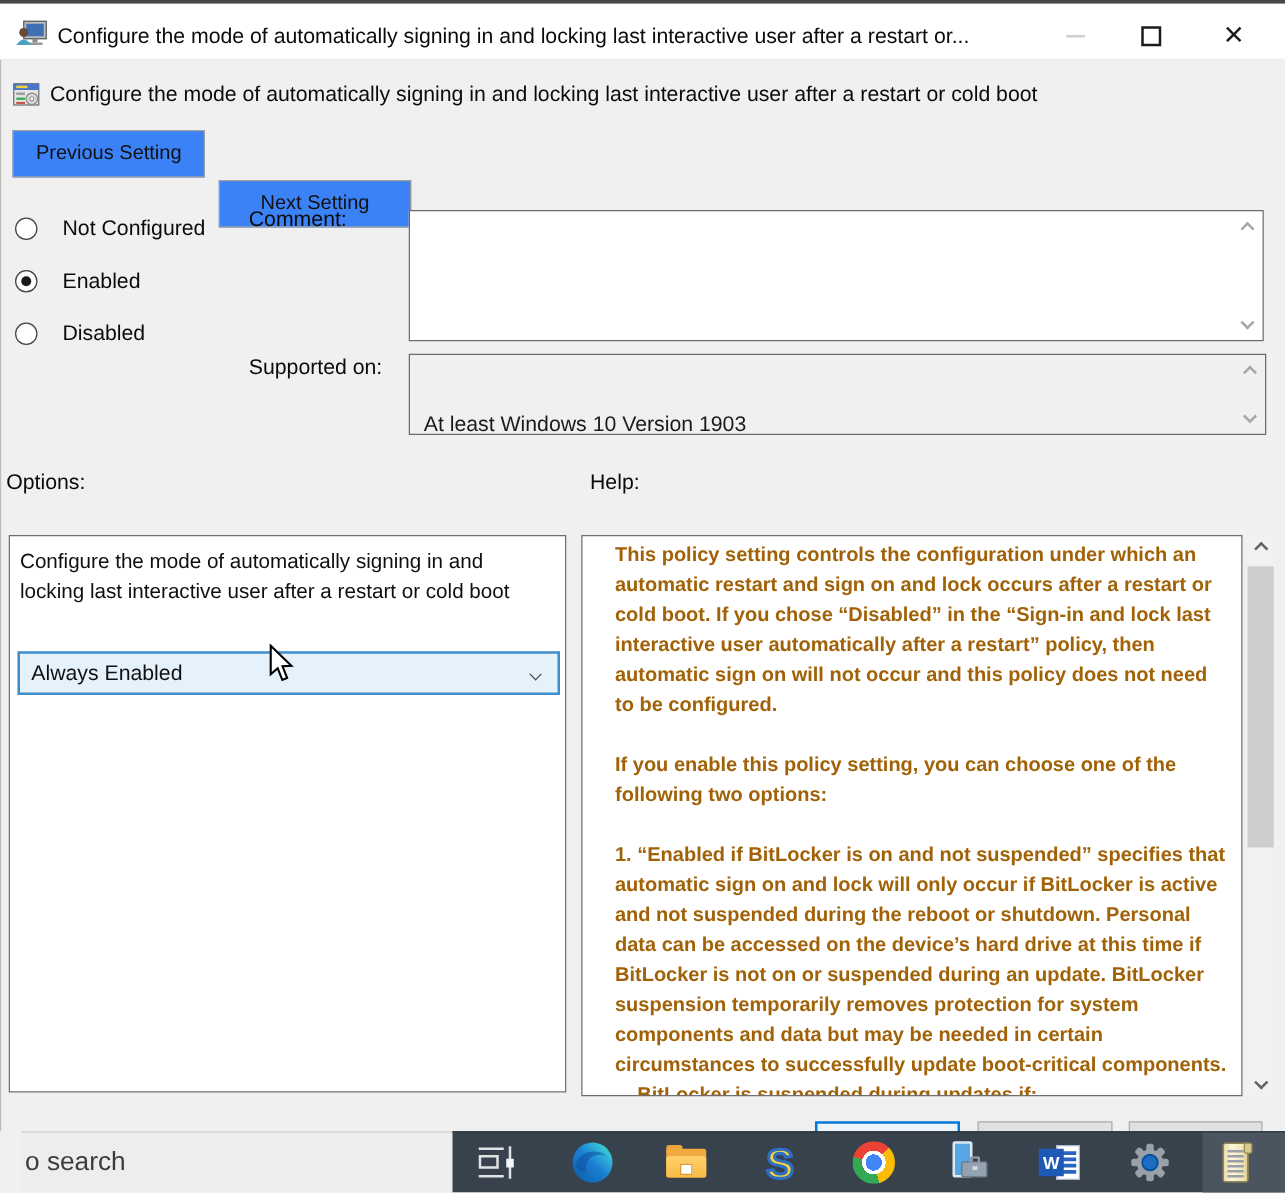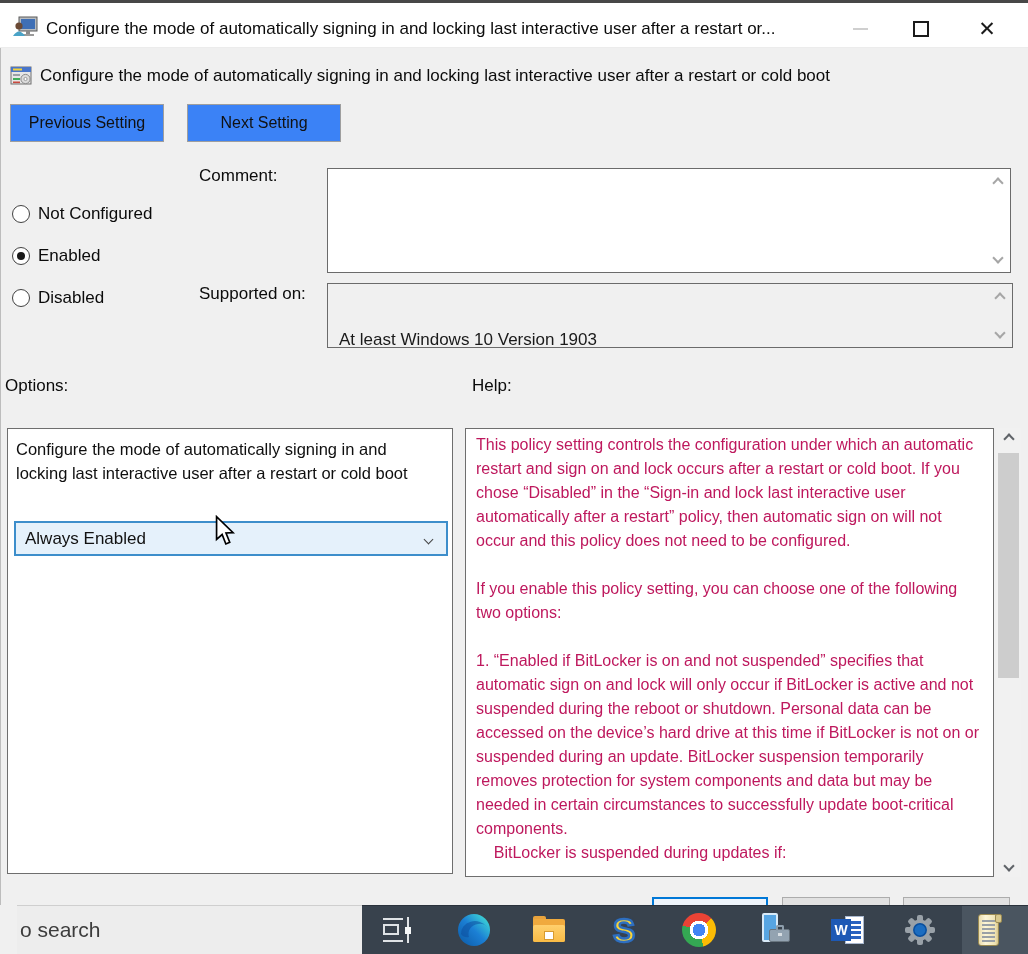--- a/index.html
+++ b/index.html
@@ -32,7 +32,7 @@
   .nav-btn { top:104px; height:38px; background:#3b82f6; border:1px solid #9e9e9e;
     font-size:16px; color:#111; display:flex; align-items:center; justify-content:center; }
   #prev-btn { left:10px; width:154px; }
-  #next-btn { left:187px; width:154px; }
+  #next-btn { left:175px; width:154px;margin-top:40px; }
 
   
   .radio-row { left:12px; height:20px; display:flex; align-items:center; gap:8px;margin-top:31px; }

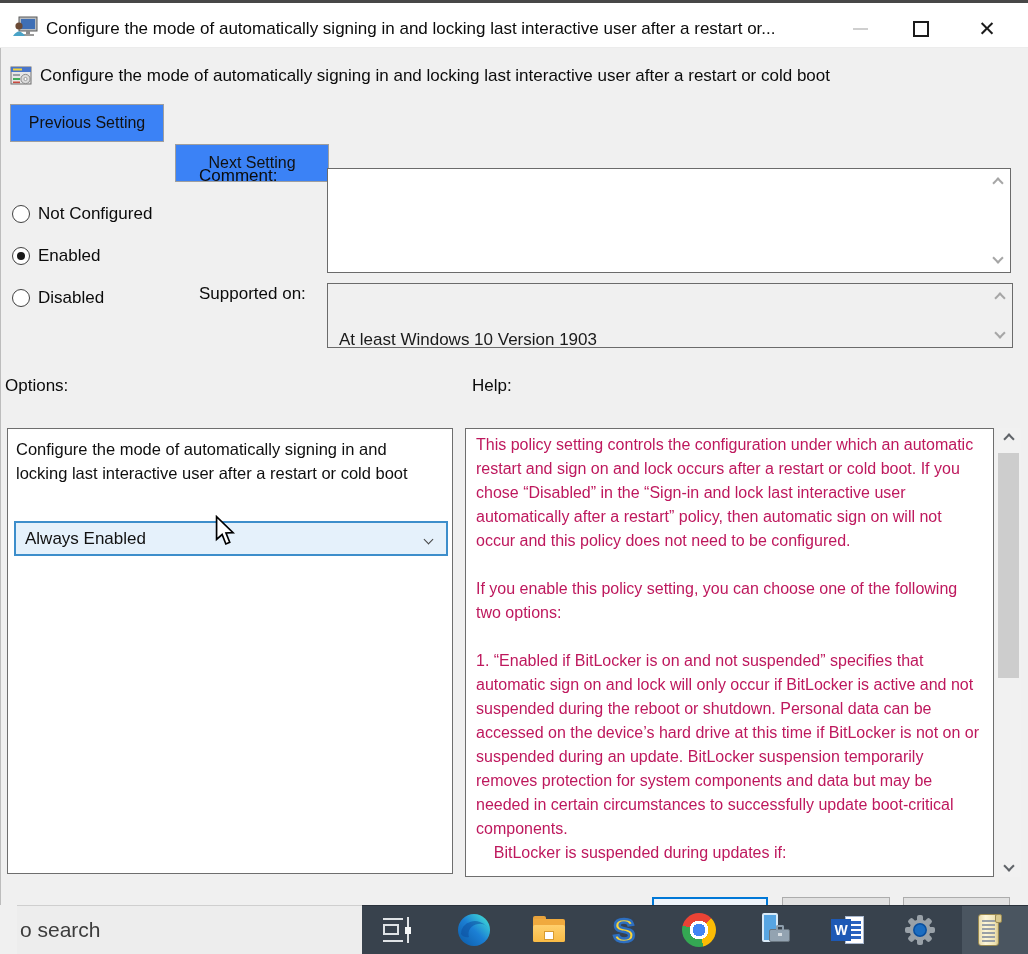--- a/index.html
+++ b/index.html
@@ -35,7 +35,7 @@
   #next-btn { left:175px; width:154px;margin-top:40px; }
 
   
-  .radio-row { left:12px; height:20px; display:flex; align-items:center; gap:8px;margin-top:31px; }
+  .radio-row { left:12px; height:20px; display:flex; align-items:center; gap:20px; }
   #radio-row-0 { top:173px; } #radio-row-1 { top:215px; } #radio-row-2 { top:257px; }
   .radio { width:18px; height:18px; border:1px solid #424242; border-radius:50%; background:#fff;
     position:relative; flex:0 0 auto; }

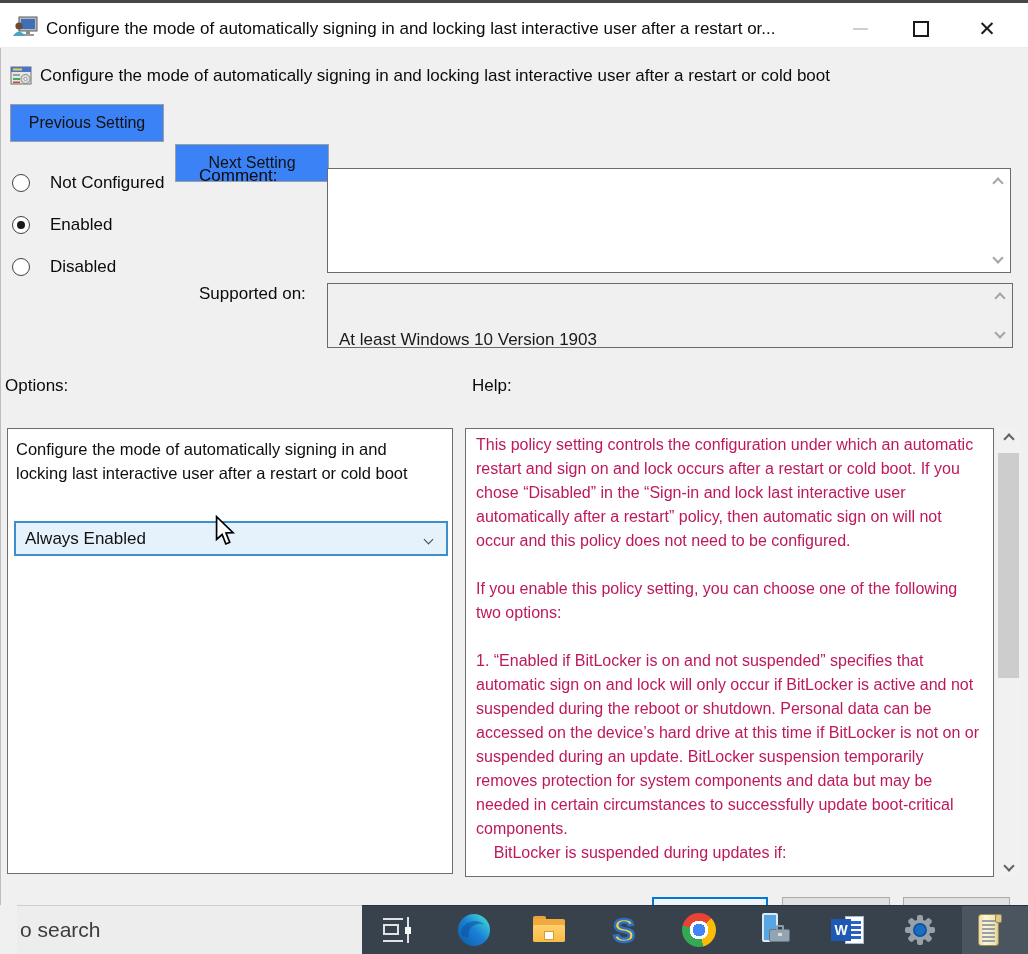--- a/index.html
+++ b/index.html
@@ -72,7 +72,7 @@
 
   
   #help-panel { left:465px; top:428px; width:529px; height:449px; background:#fff; border:1px solid #6e6e6e; overflow:hidden; }
-  #help-text { padding:4px 10px 0 10px; font-size:16px; line-height:24px; color:#be185d; white-space:pre-wrap; }
+  #help-text { padding:4px 10px 0 26px; font-size:16px; line-height:24px; color:#a16207; white-space:pre-wrap;font-weight:bold; }
 
   
   #help-scrollbar { left:996px; top:428px; width:25px; height:449px; background:#f1f1f1; }

